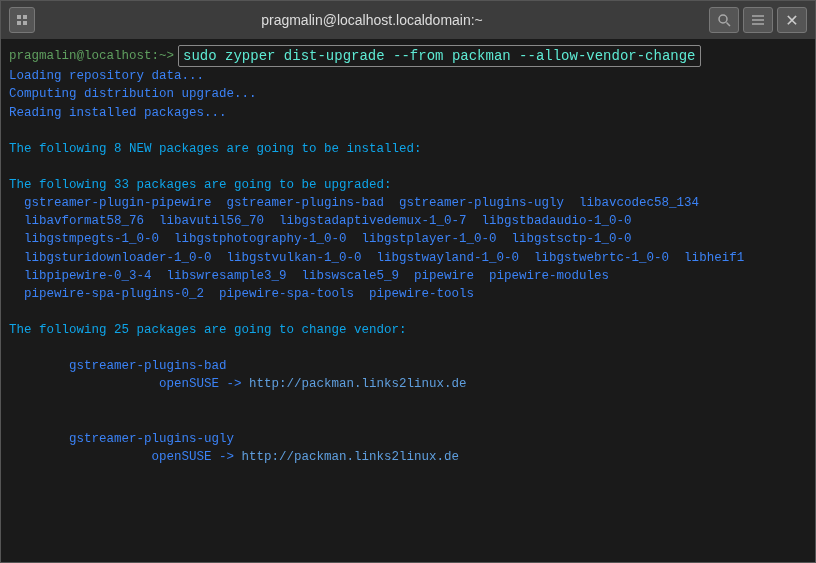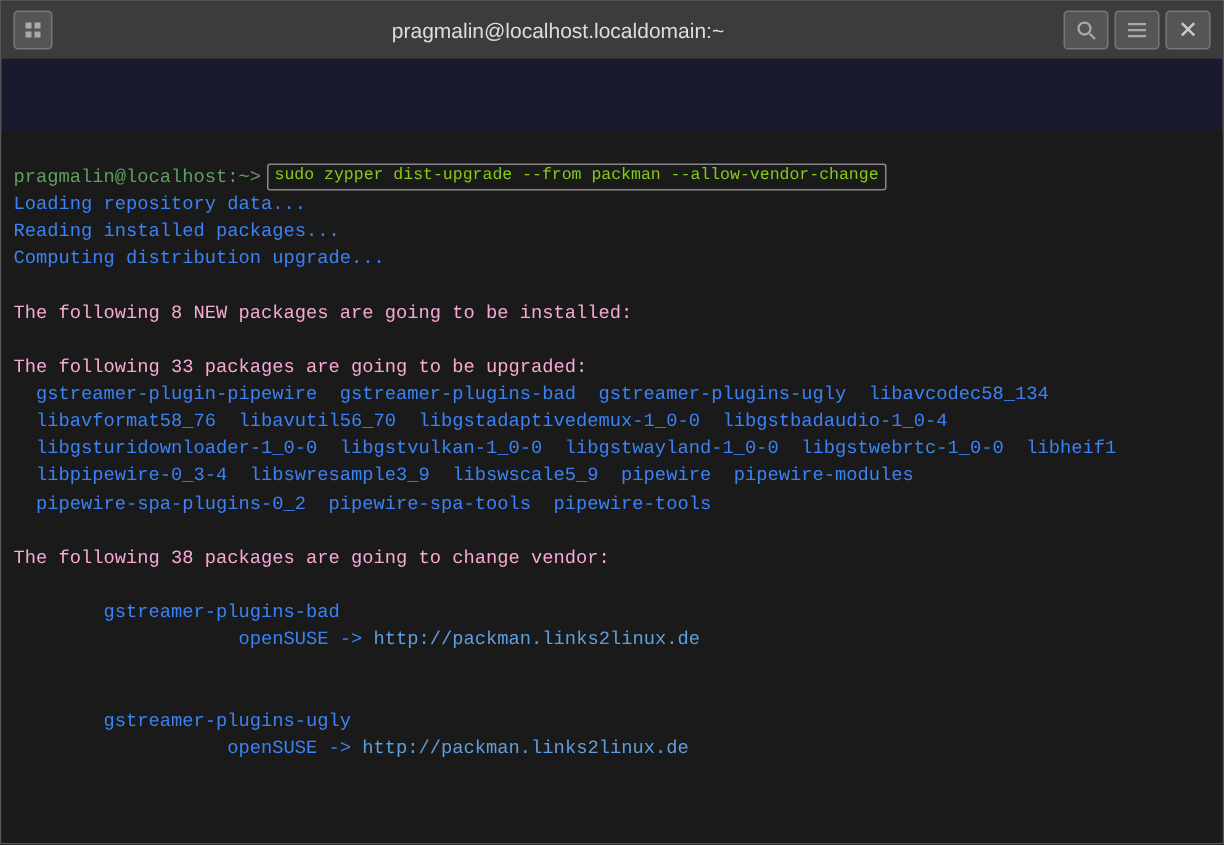--- a/index.html
+++ b/index.html
@@ -19,7 +19,6 @@
       flex-direction: column;
       background: #1a1a2e;
       border: 1px solid #555;
-      gap: 48px;
     }
 
     .title-bar {

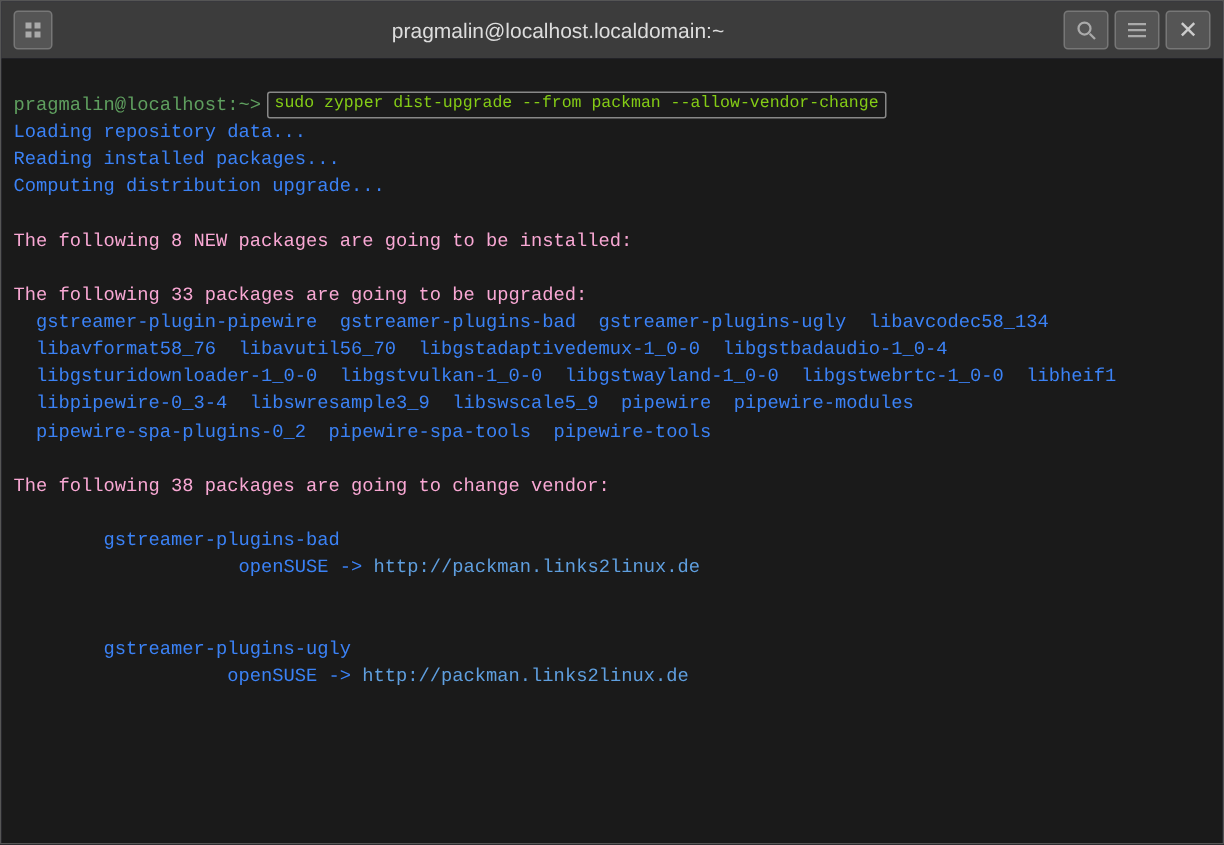--- a/index.html
+++ b/index.html
@@ -81,7 +81,7 @@
     .terminal-body {
       flex: 1;
       background: #1a1a1a;
-      padding: 22px 8px;
+      padding: 6px 8px;
       overflow: hidden;
       font-size: 12.5px;
       line-height: 1.45;

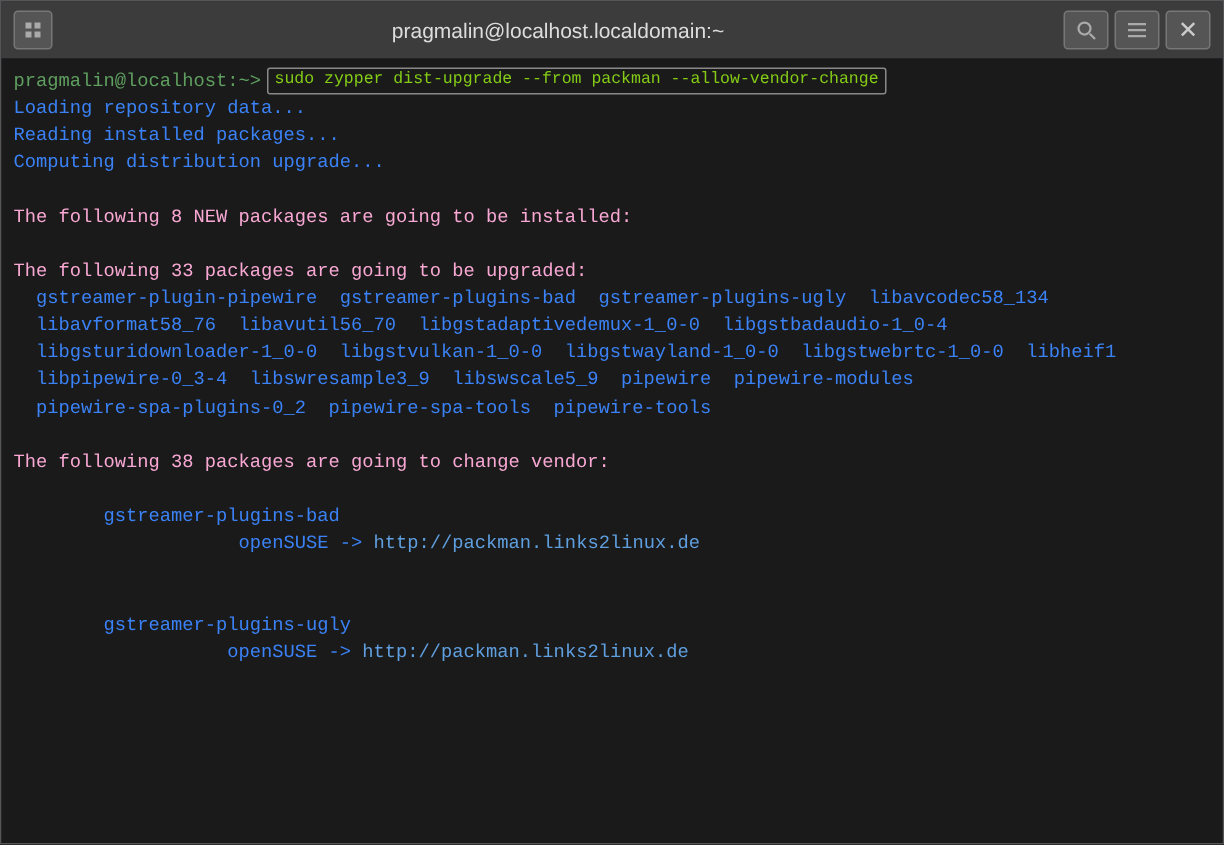--- a/index.html
+++ b/index.html
@@ -105,9 +105,9 @@
       border: 1px solid #888;
       border-radius: 2px;
       padding: 0 4px;
-      color: #84cc16;
+      color: #5eead4;
       font-family: 'Courier New', Courier, monospace;
-      font-size: 11px;
+      font-size: 14px;
       white-space: nowrap;
     }
 

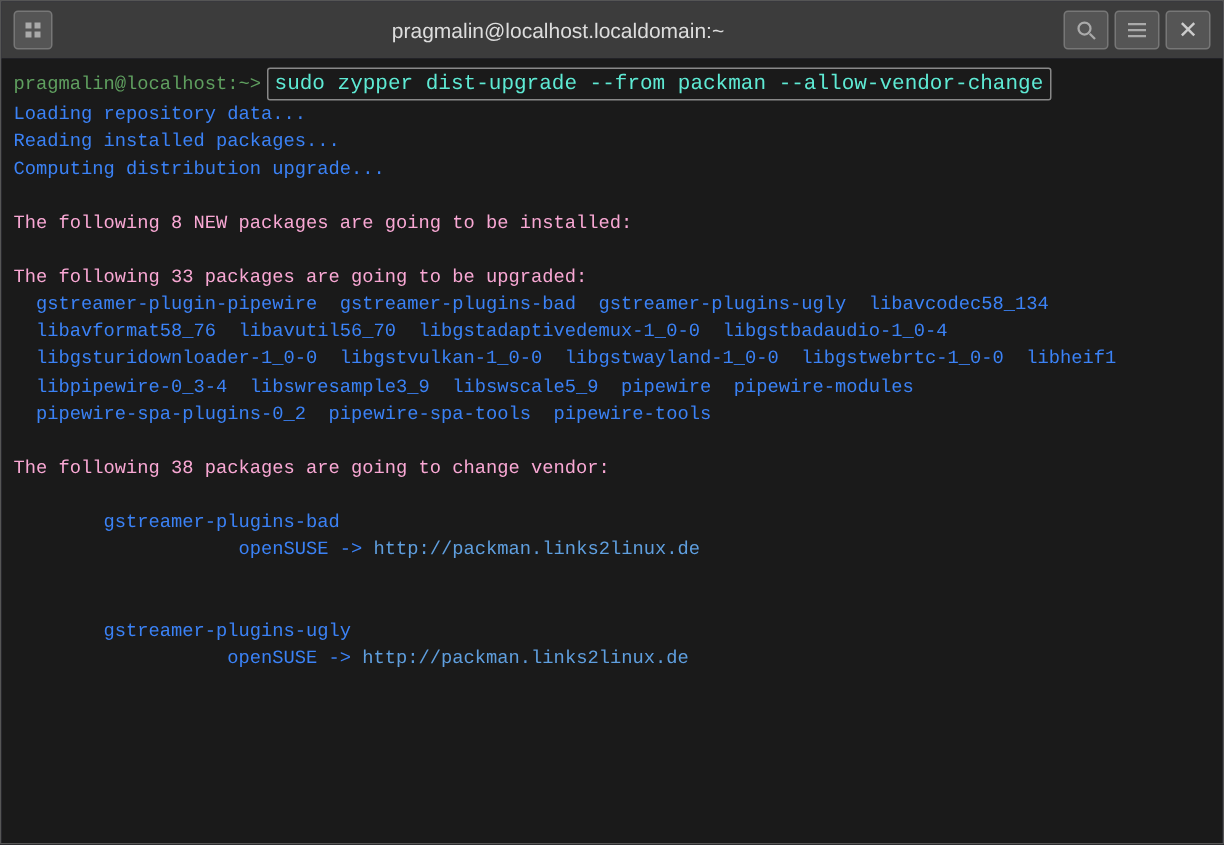--- a/index.html
+++ b/index.html
@@ -158,8 +158,8 @@
     </div>
 
     <div class="line normal">Loading repository data...</div>
+    <div class="line normal">Computing distribution upgrade...</div>
     <div class="line normal">Reading installed packages...</div>
-    <div class="line normal">Computing distribution upgrade...</div>
     <div class="line">&nbsp;</div>
 
     <div class="line green">The following 8 NEW packages are going to be installed:</div>

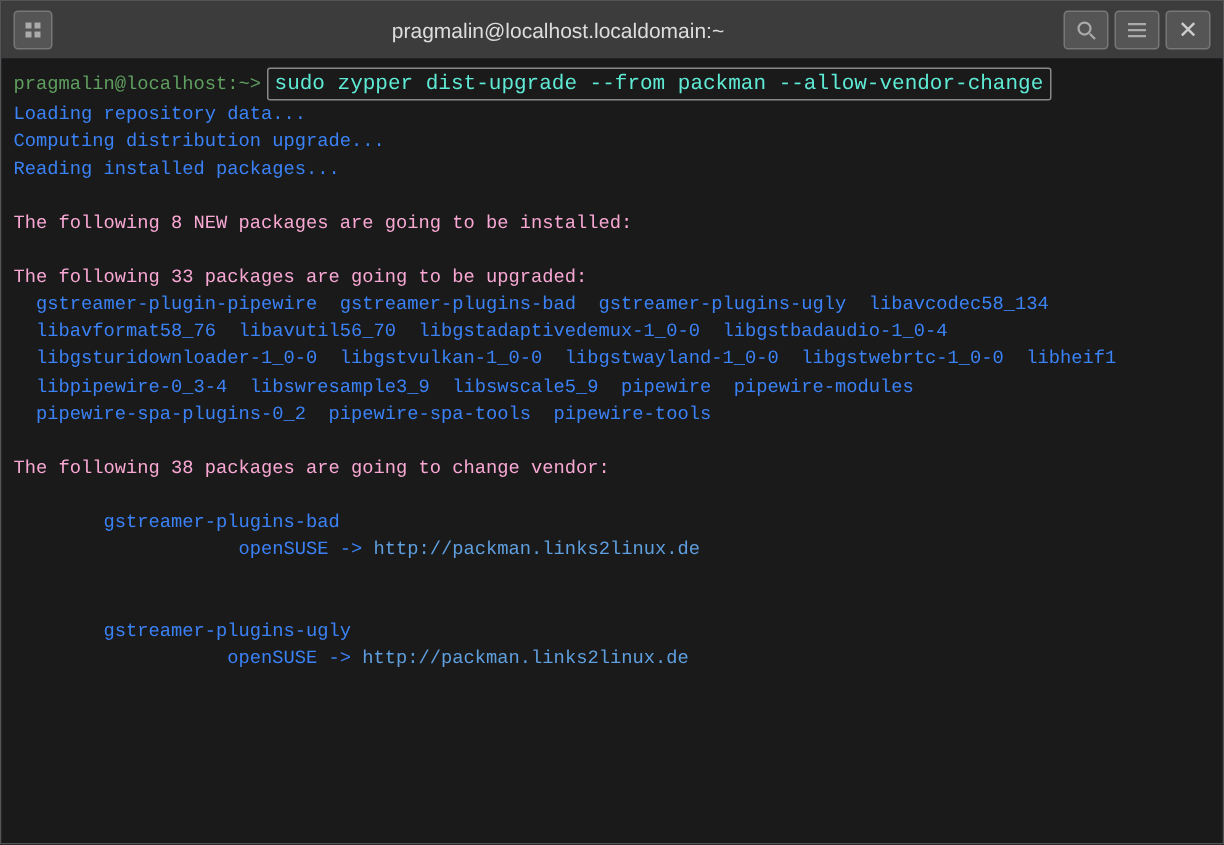--- a/index.html
+++ b/index.html
@@ -112,7 +112,7 @@
     }
 
     .normal { color: #3b82f6; }
-    .green { color: #f9a8d4; }
+    .green { color: #0ea5e9; }
     .link { color: #5f9fdf; }
 
     .line { white-space: pre-wrap; word-break: break-all; }

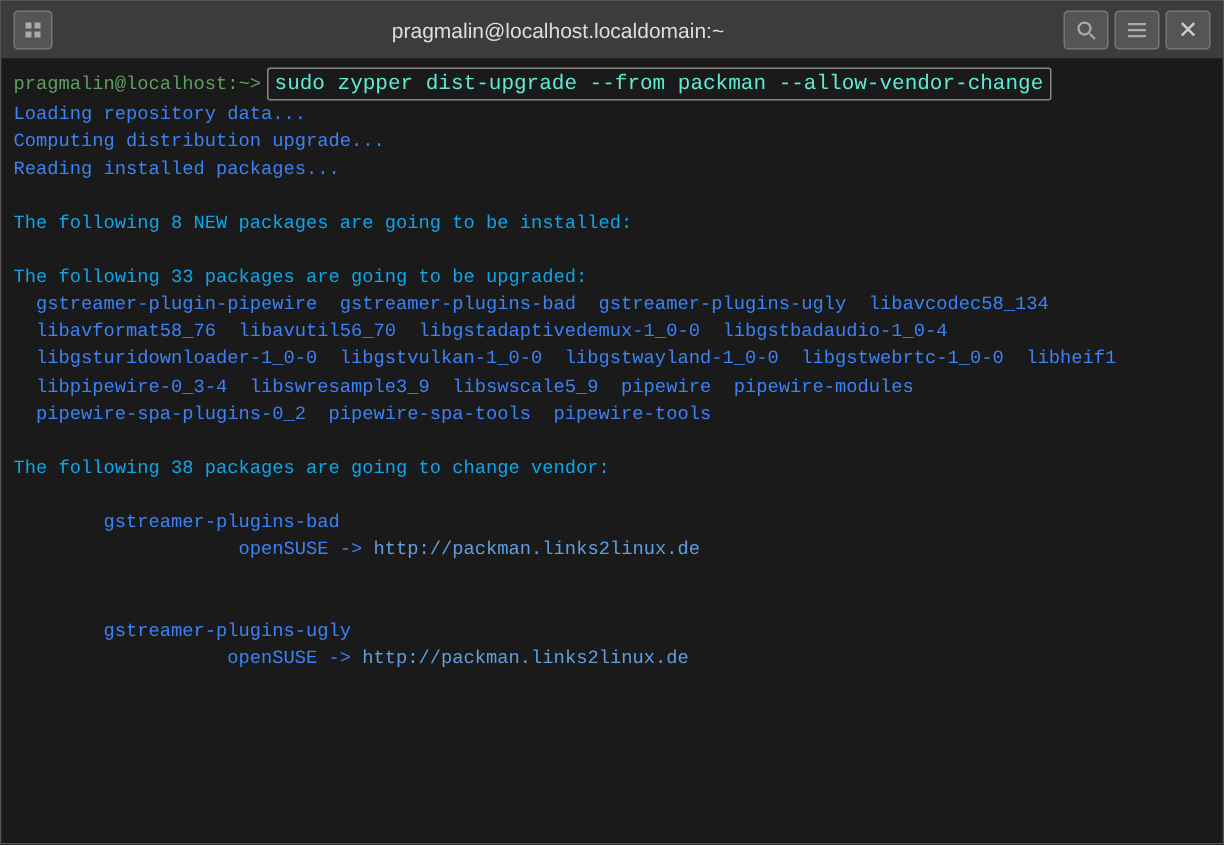--- a/index.html
+++ b/index.html
@@ -167,7 +167,7 @@
 
     <div class="line green">The following 33 packages are going to be upgraded:</div>
     <div class="line normal">  gstreamer-plugin-pipewire  gstreamer-plugins-bad  gstreamer-plugins-ugly  libavcodec58_134</div>
-    <div class="line normal">  libavformat58_76  libavutil56_70  libgstadaptivedemux-1_0-0  libgstbadaudio-1_0-4</div>
+    <div class="line normal">  libavformat58_76  libavutil56_70  libgstadaptivedemux-1_0-7  libgstbadaudio-1_0-0</div>
     <div class="line normal">  libgsturidownloader-1_0-0  libgstvulkan-1_0-0  libgstwayland-1_0-0  libgstwebrtc-1_0-0  libheif1</div>
     <div class="line normal">  libpipewire-0_3-4  libswresample3_9  libswscale5_9  pipewire  pipewire-modules</div>
     <div class="line normal">  pipewire-spa-plugins-0_2  pipewire-spa-tools  pipewire-tools</div>

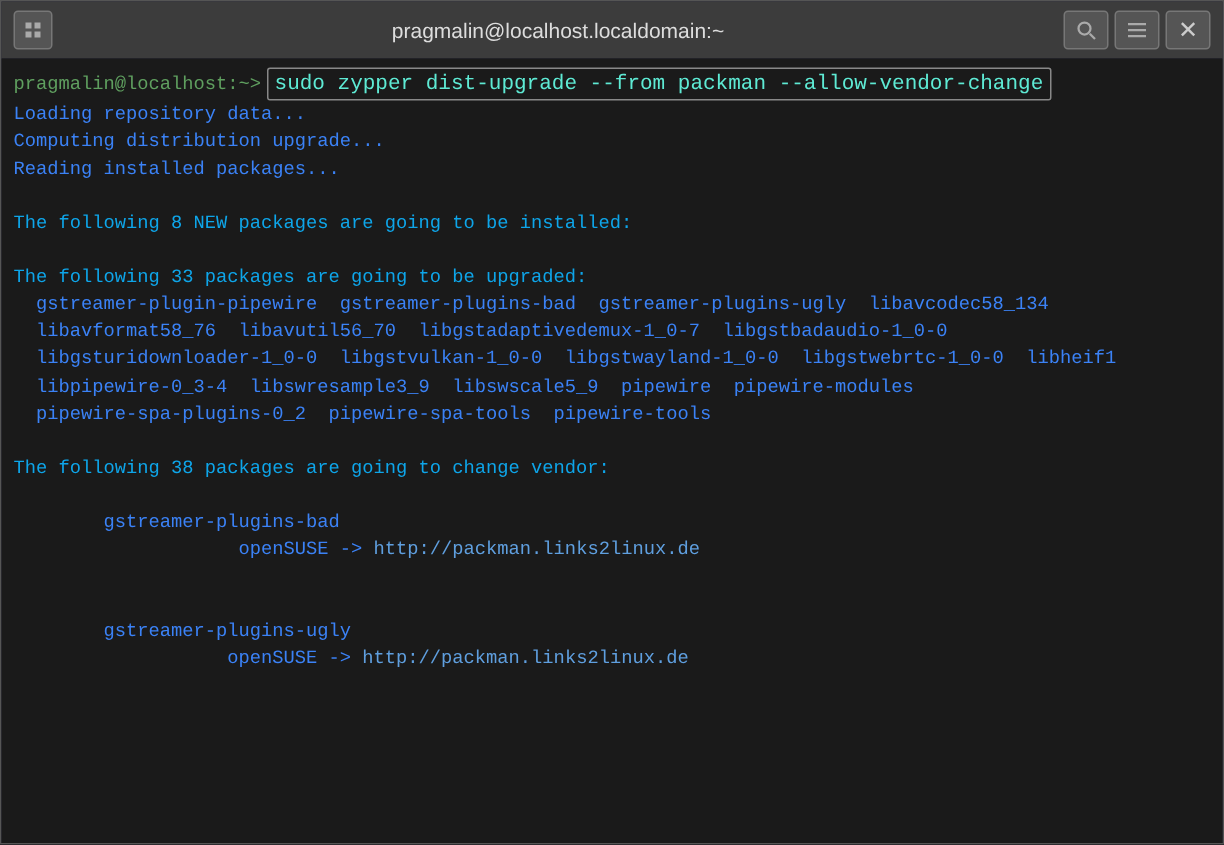--- a/index.html
+++ b/index.html
@@ -168,6 +168,7 @@
     <div class="line green">The following 33 packages are going to be upgraded:</div>
     <div class="line normal">  gstreamer-plugin-pipewire  gstreamer-plugins-bad  gstreamer-plugins-ugly  libavcodec58_134</div>
     <div class="line normal">  libavformat58_76  libavutil56_70  libgstadaptivedemux-1_0-7  libgstbadaudio-1_0-0</div>
+    <div class="line normal">  libgstmpegts-1_0-0  libgstphotography-1_0-0  libgstplayer-1_0-0  libgstsctp-1_0-0</div>
     <div class="line normal">  libgsturidownloader-1_0-0  libgstvulkan-1_0-0  libgstwayland-1_0-0  libgstwebrtc-1_0-0  libheif1</div>
     <div class="line normal">  libpipewire-0_3-4  libswresample3_9  libswscale5_9  pipewire  pipewire-modules</div>
     <div class="line normal">  pipewire-spa-plugins-0_2  pipewire-spa-tools  pipewire-tools</div>

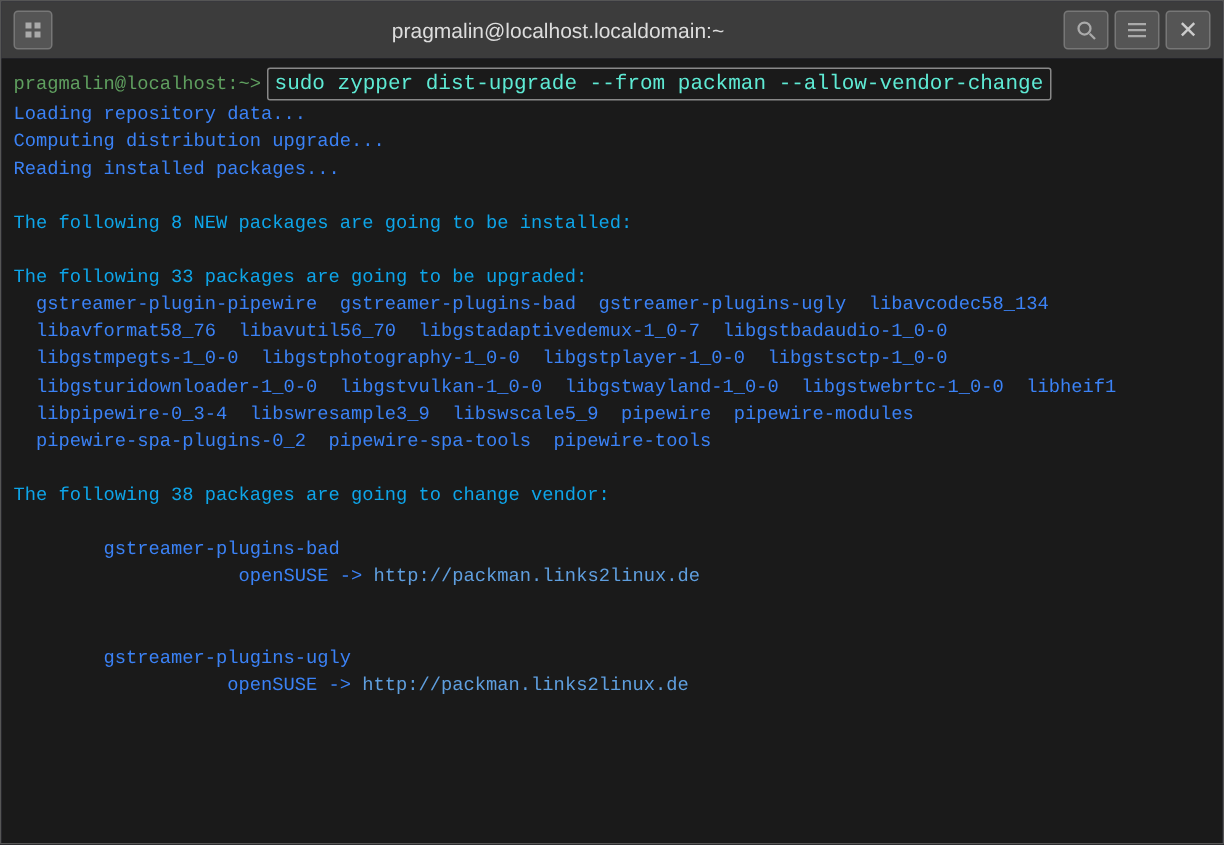--- a/index.html
+++ b/index.html
@@ -174,7 +174,7 @@
     <div class="line normal">  pipewire-spa-plugins-0_2  pipewire-spa-tools  pipewire-tools</div>
     <div class="line">&nbsp;</div>
 
-    <div class="line green">The following 38 packages are going to change vendor:</div>
+    <div class="line green">The following 25 packages are going to change vendor:</div>
     <div class="line">
       <span class="normal">  gstreamer-plugins-bad</span>
       <span class="normal">              openSUSE </span><span class="normal">-&gt; </span><span class="link">http://packman.links2linux.de</span>

